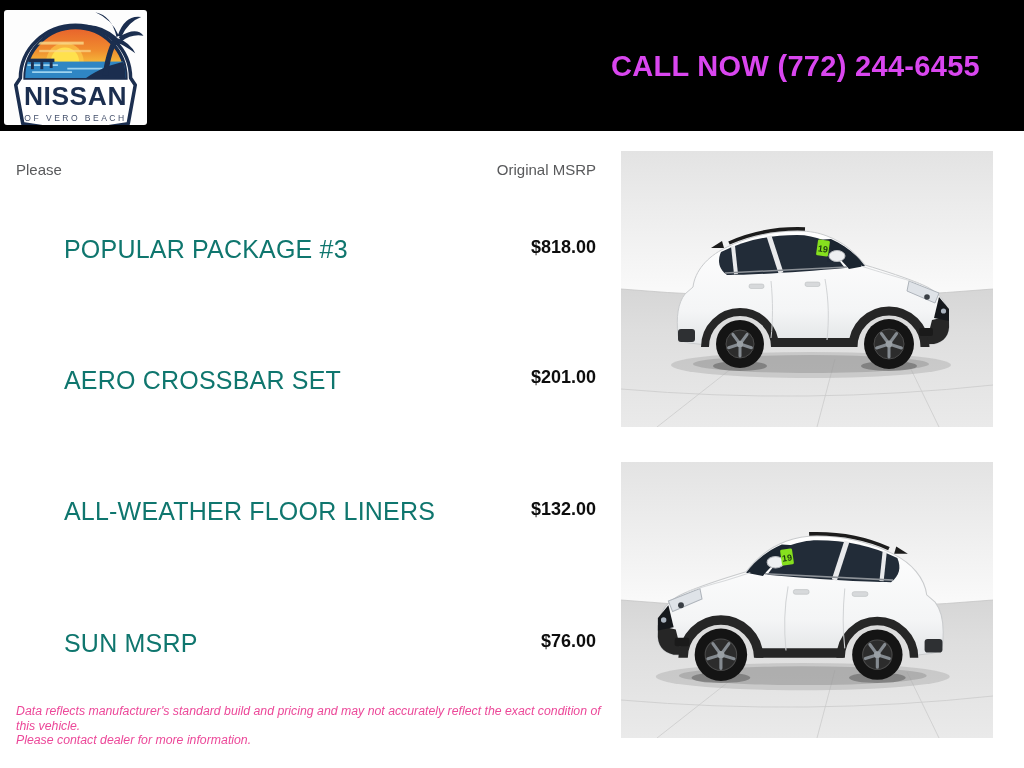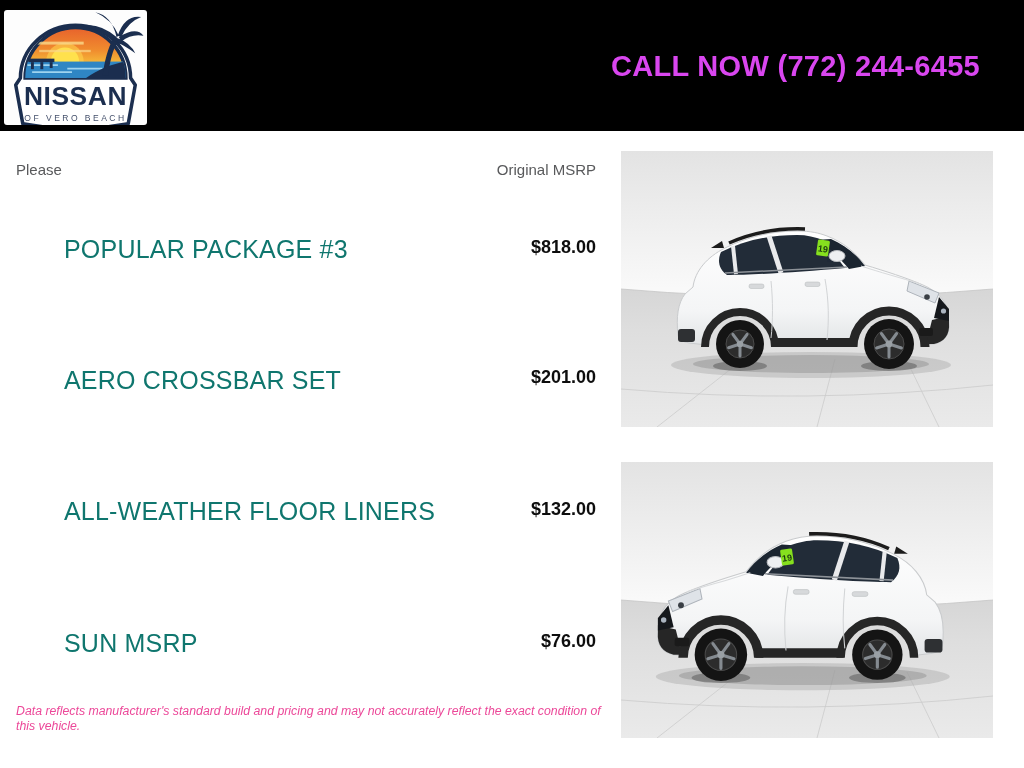--- a/index.html
+++ b/index.html
@@ -251,6 +251,7 @@
 
 <div class="disclaimer">
   <div>Data reflects manufacturer's standard build and pricing and may not accurately reflect the exact condition of this vehicle.</div>
+  <div>Please contact dealer for more information.</div>
 </div>
 
 </body></html>

